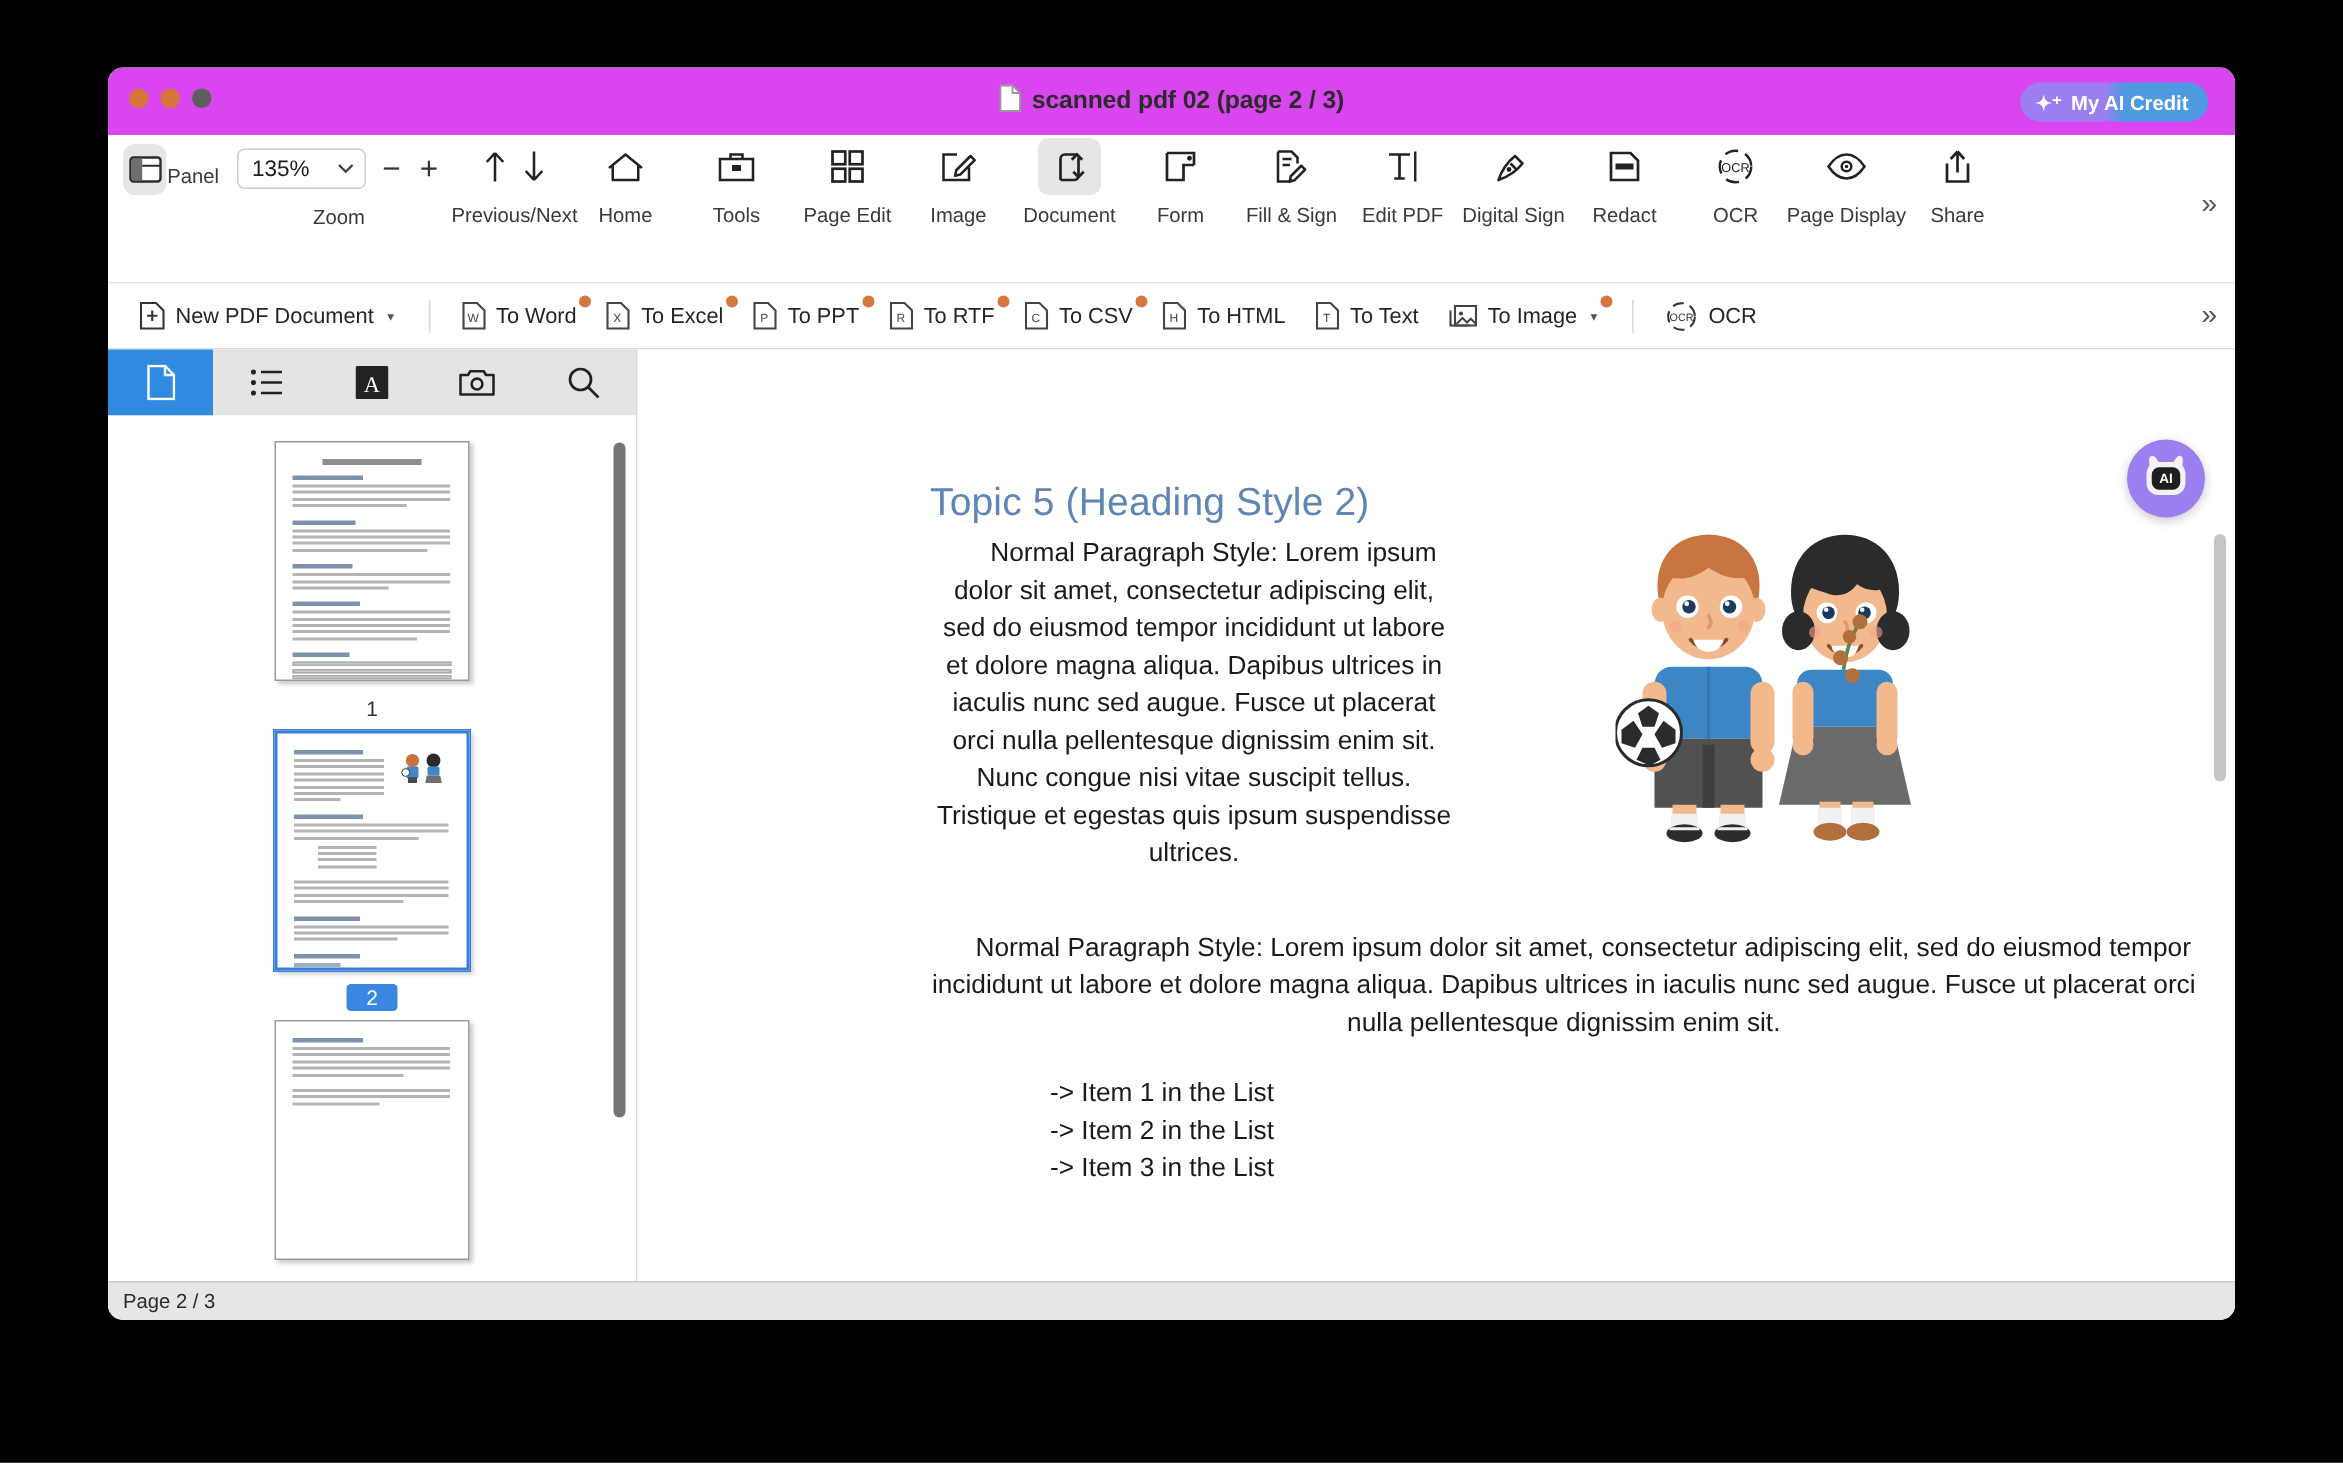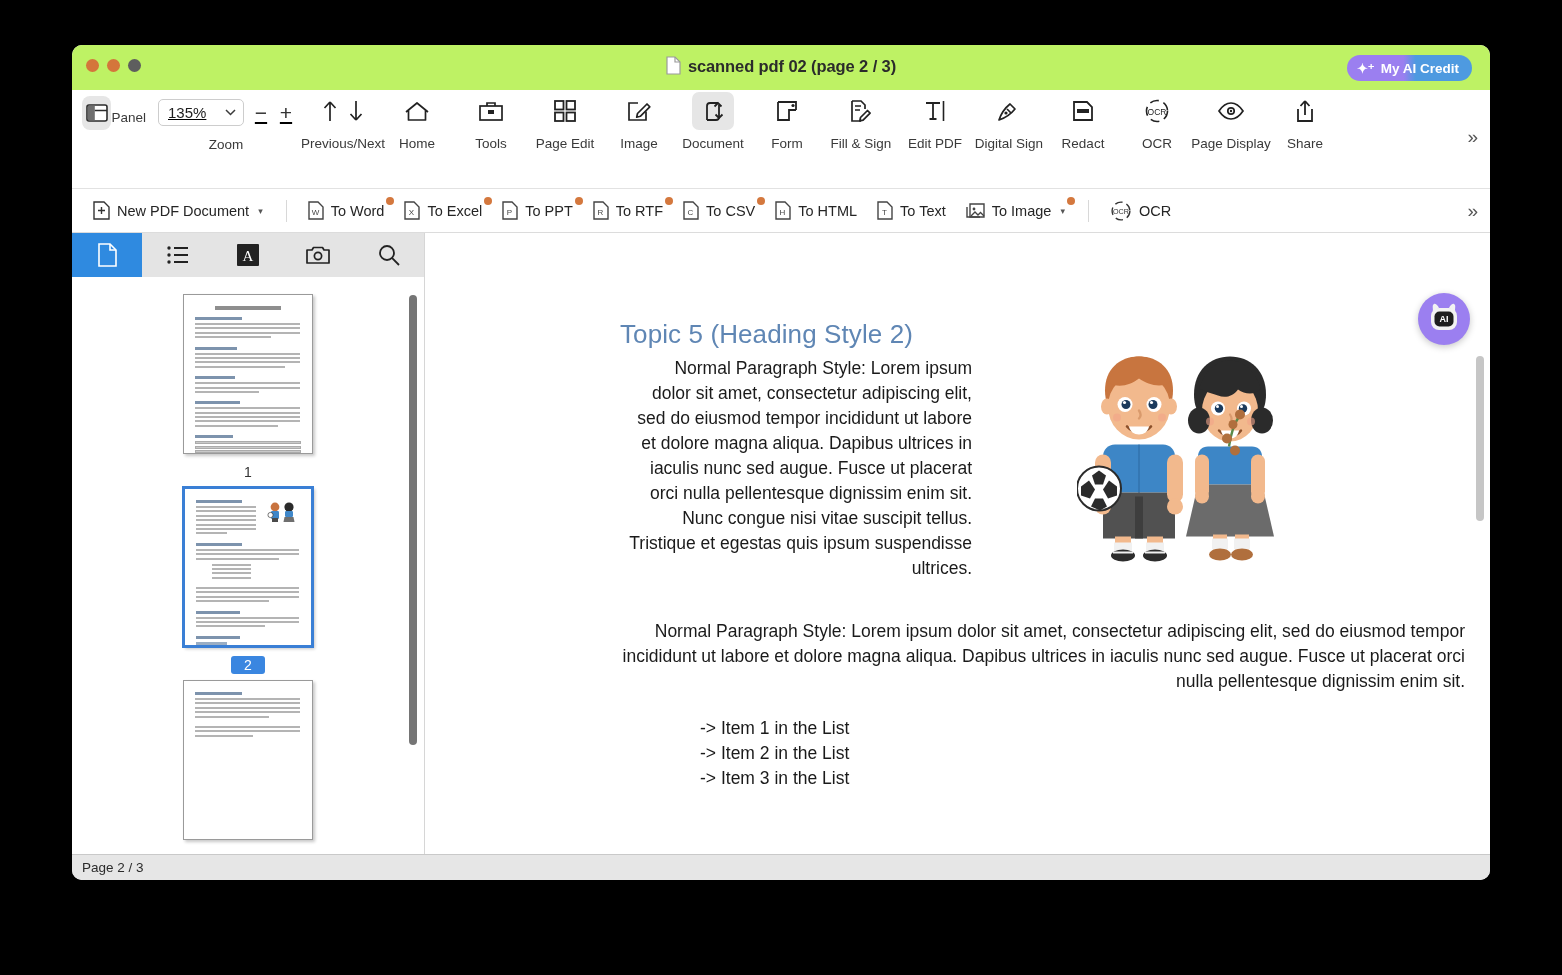--- a/index.html
+++ b/index.html
@@ -23,7 +23,7 @@
   
   .titlebar {
     height: 45px; position: relative;
-    background: #bef264;
+    background: #d946ef;
     flex: 0 0 45px;
   }
   .traffic { position: absolute; left: 14px; top: 14px; display: flex; gap: 8px; }

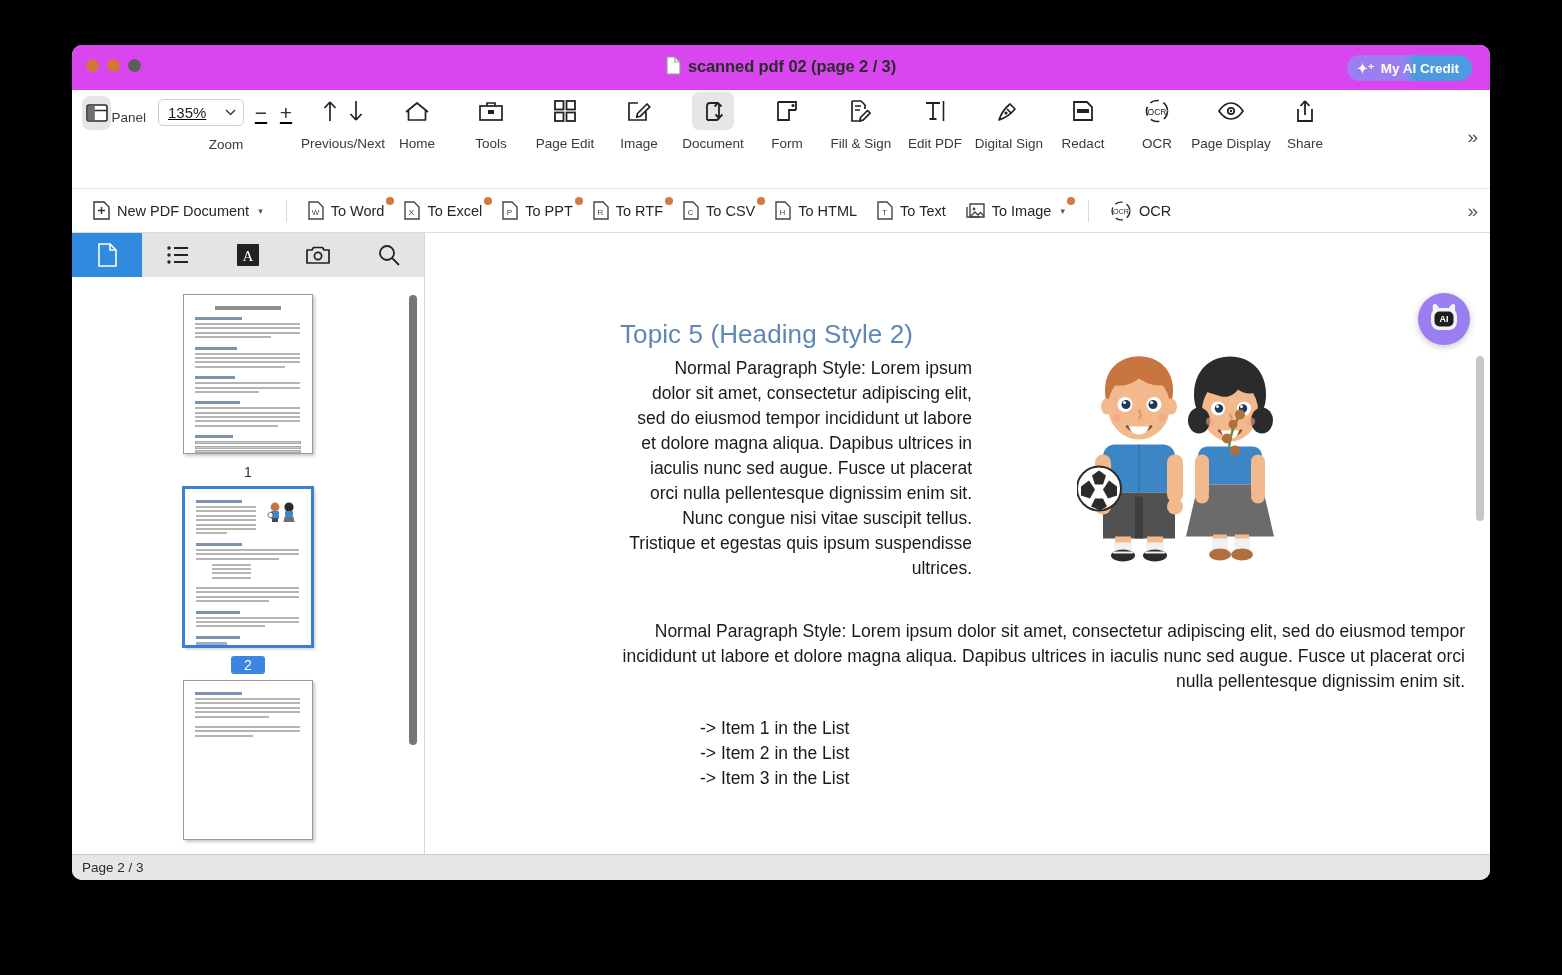--- a/index.html
+++ b/index.html
@@ -77,7 +77,7 @@
     display: flex; flex-direction: column; align-items: center;
     width: 160px; padding-top: 6px;
   }
-  .zoom-row { display: flex; align-items: center; gap: 9px; height: 32px; text-decoration: underline; }
+  .zoom-row { display: flex; align-items: center; gap: 9px; height: 32px; }
   .zoom-select {
     width: 86px; height: 27px;
     border: 1px solid #cdcdcd; border-radius: 5px; background: #fff;

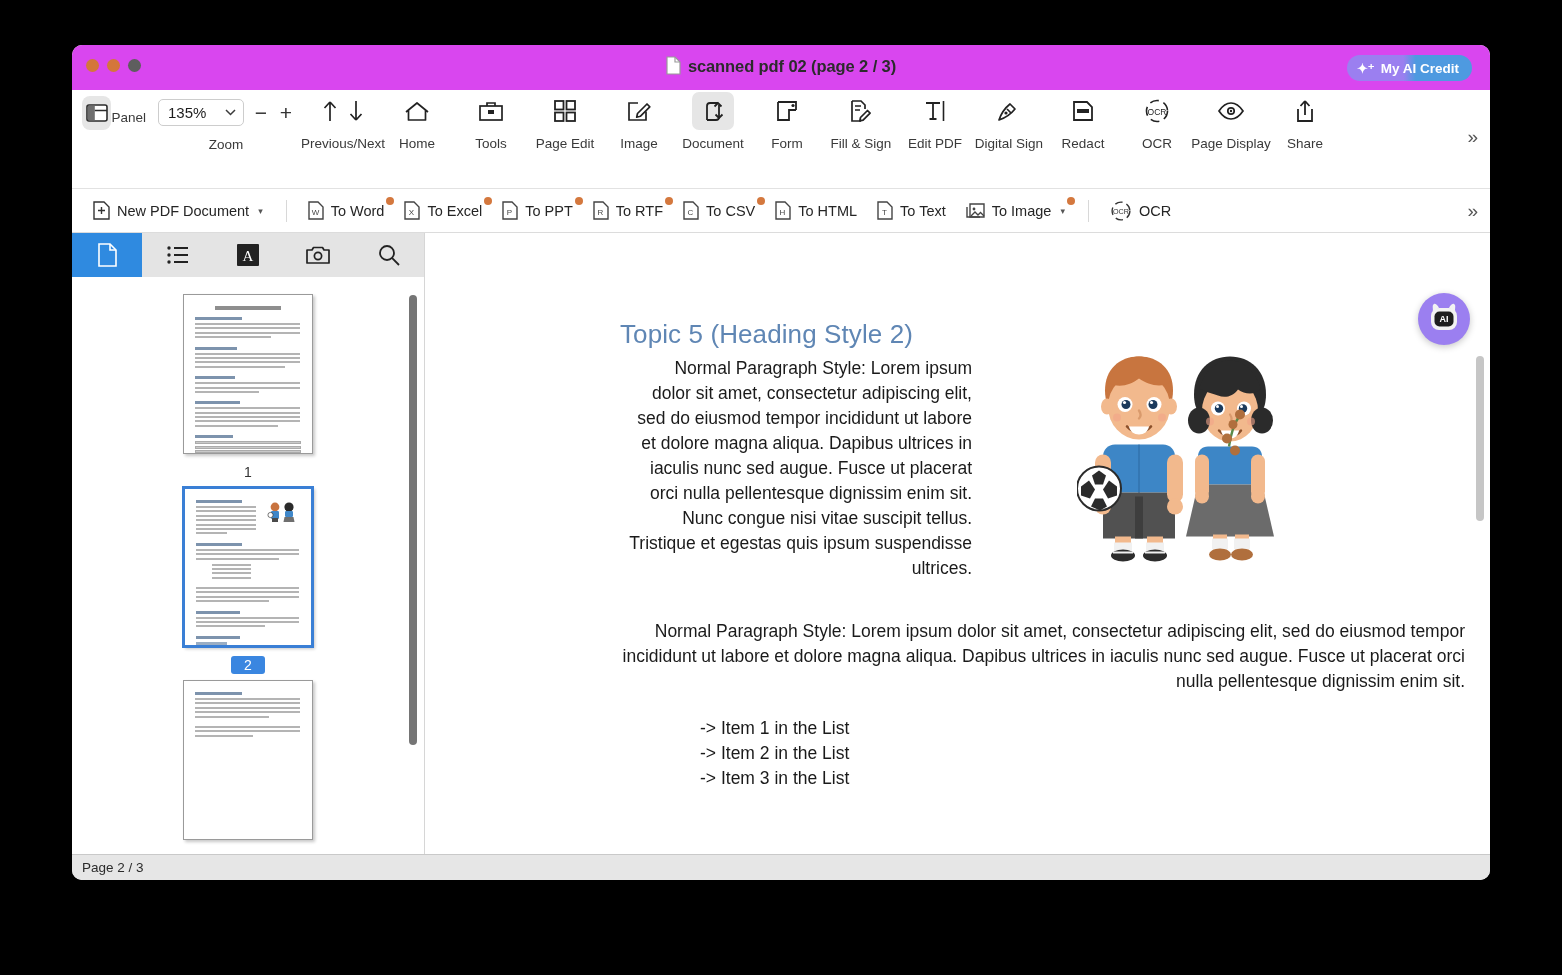--- a/index.html
+++ b/index.html
@@ -183,7 +183,7 @@
   }
   .doc-p {
     font-size: 17.5px; line-height: 25px; color: #1a1a1a;
-    text-indent: 26px; text-align: right;
+    text-indent: 26px; text-align: center;
   }
   .topic5-wrap { display: flex; gap: 0; }
   .topic5-text { width: 352px; flex: 0 0 352px; }

